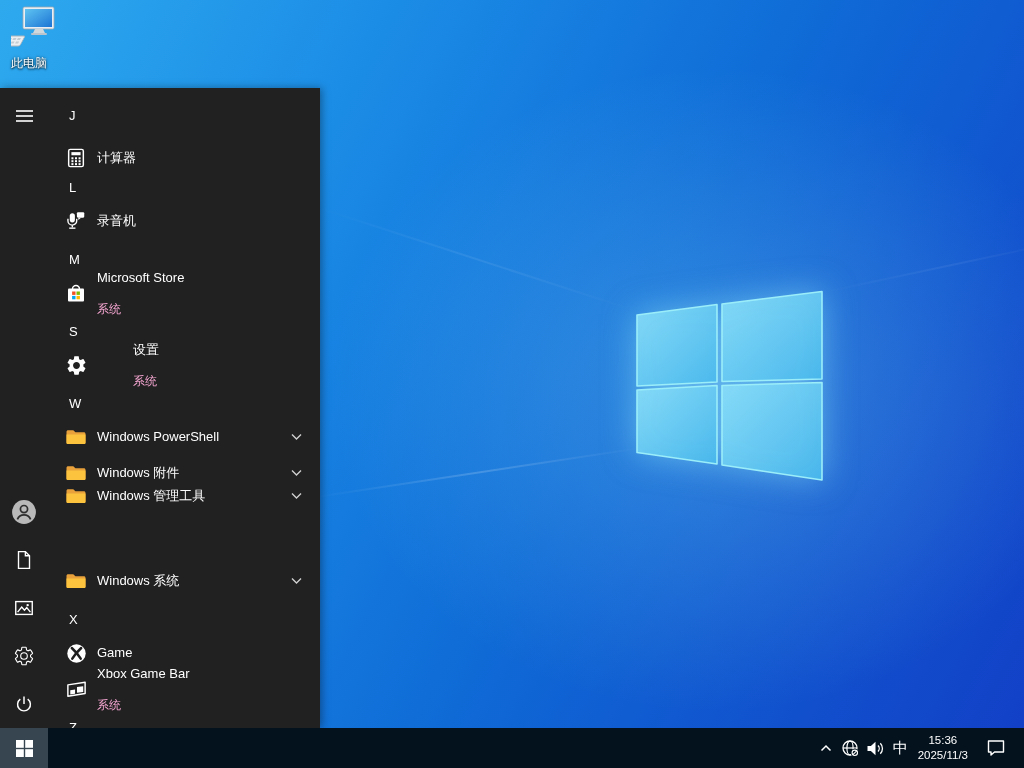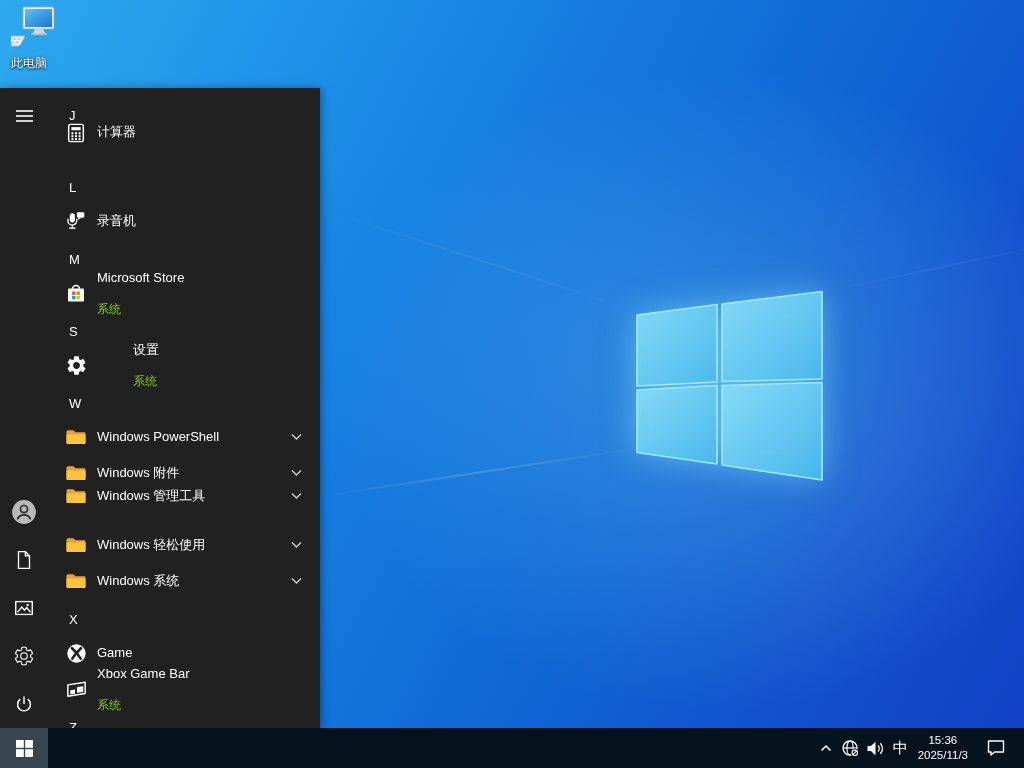--- a/index.html
+++ b/index.html
@@ -151,7 +151,7 @@
         <span>J</span>
       </div>
 
-    <div class="s-row" style="top:27px;font-family:Liberation Mono, monospace;">
+    <div class="s-row" style="top:52px;">
       <span class="icon24">
         <svg width="22" height="22" viewBox="0 0 24 24">
           <rect x="4" y="2.6" width="16" height="18.8" rx="1.8" fill="none" stroke="#fff" stroke-width="1.6"></rect>

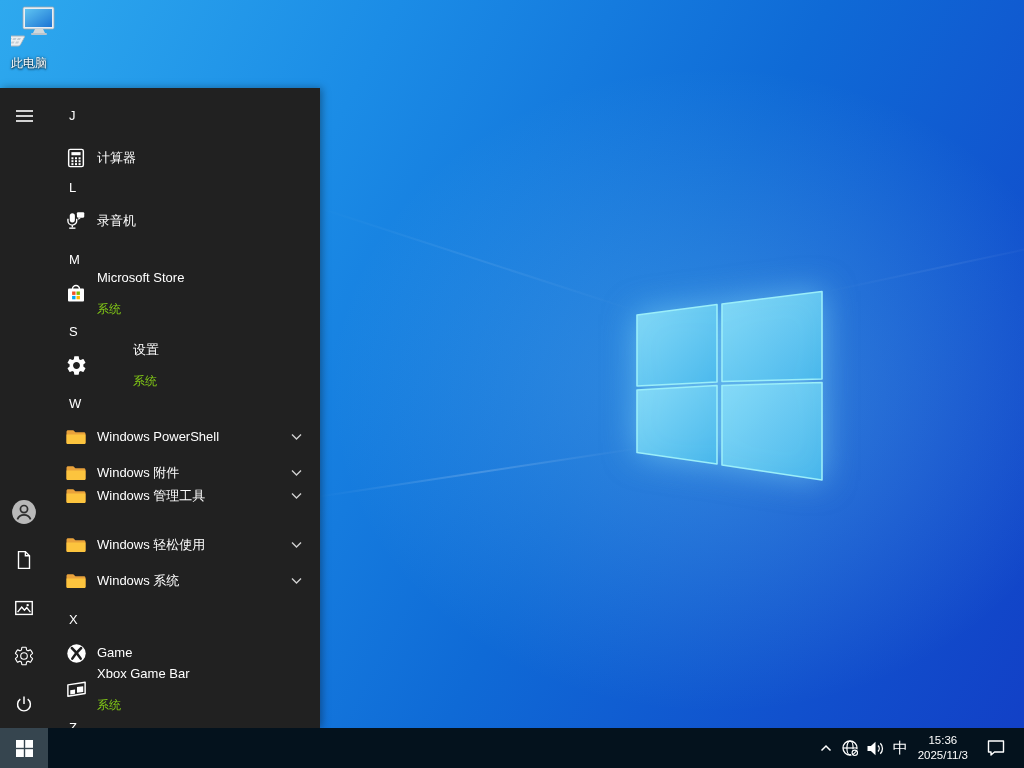--- a/index.html
+++ b/index.html
@@ -31,7 +31,7 @@
   .icon24{width:24px;height:24px;margin-left:16px;flex:0 0 24px;display:flex;align-items:center;justify-content:center;}
   .s-row .txt{margin-left:9px;display:flex;flex-direction:column;line-height:1.2;}
   .s-row .t1{font-size:13px;color:#fff;}
-  .s-row .t2{font-size:12px;color:#84cc16;margin-top:16px;}
+  .s-row .t2{font-size:12px;color:#f9a8d4;margin-top:16px;}
   .s-row .chev{position:absolute;right:18px;top:50%;transform:translateY(-50%);display:flex;}
 
   

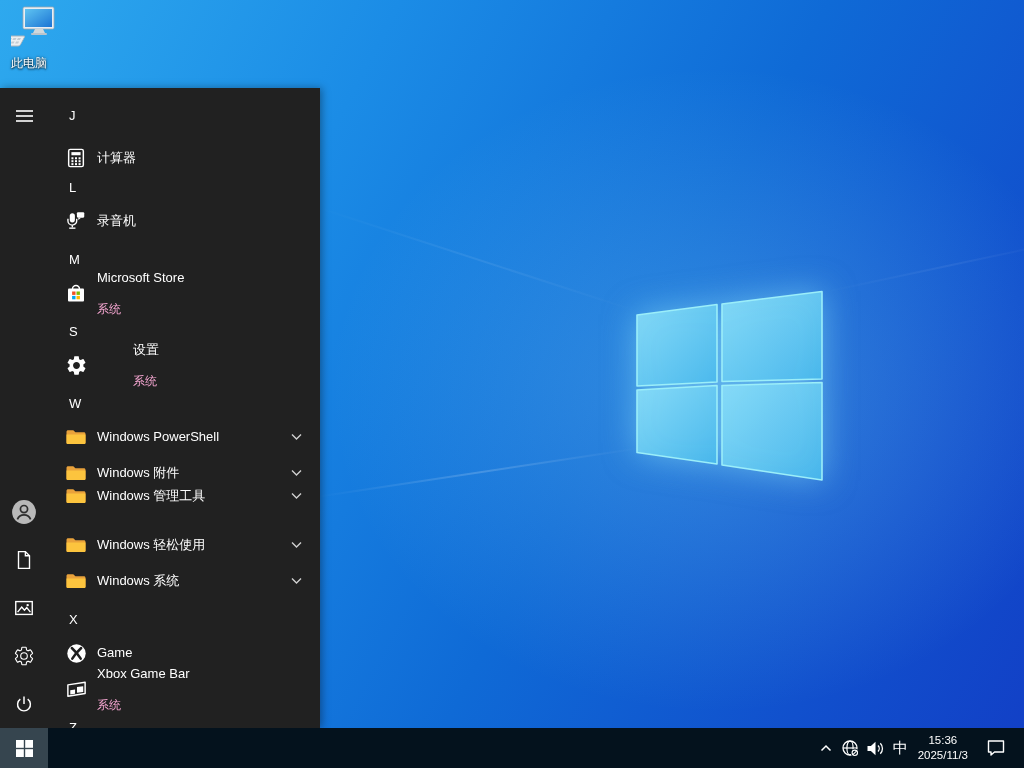--- a/index.html
+++ b/index.html
@@ -286,22 +286,6 @@
         </span>
     </div>
 
-    <div class="s-row" style="top:439px;">
-      <span class="icon24">
-        <svg width="24" height="24" viewBox="0 0 24 24">
-            <path fill="#e9a23b" d="M2.5,6.8c0-0.9,0.7-1.6,1.6-1.6h5.2l2.1,2.1h8.5c0.9,0,1.6,0.7,1.6,1.6v8.6c0,0.9-0.7,1.6-1.6,1.6H4.1c-0.9,0-1.6-0.7-1.6-1.6z"></path>
-            <path fill="#fcc43e" d="M2.5,9.4h19v8.1c0,0.9-0.7,1.6-1.6,1.6H4.1c-0.9,0-1.6-0.7-1.6-1.6z"></path>
-          </svg>
-      </span>
-      <span class="txt">
-          <span class="t1">Windows 轻松使用</span>
-        </span>
-      <span class="chev">
-          <svg width="11" height="7" viewBox="0 0 11 7">
-            <polyline points="1,1 5.5,5.5 10,1" fill="none" stroke="#cfcfcf" stroke-width="1.4"></polyline>
-          </svg>
-        </span>
-    </div>
 
     <div class="s-row" style="top:475px;">
       <span class="icon24">

